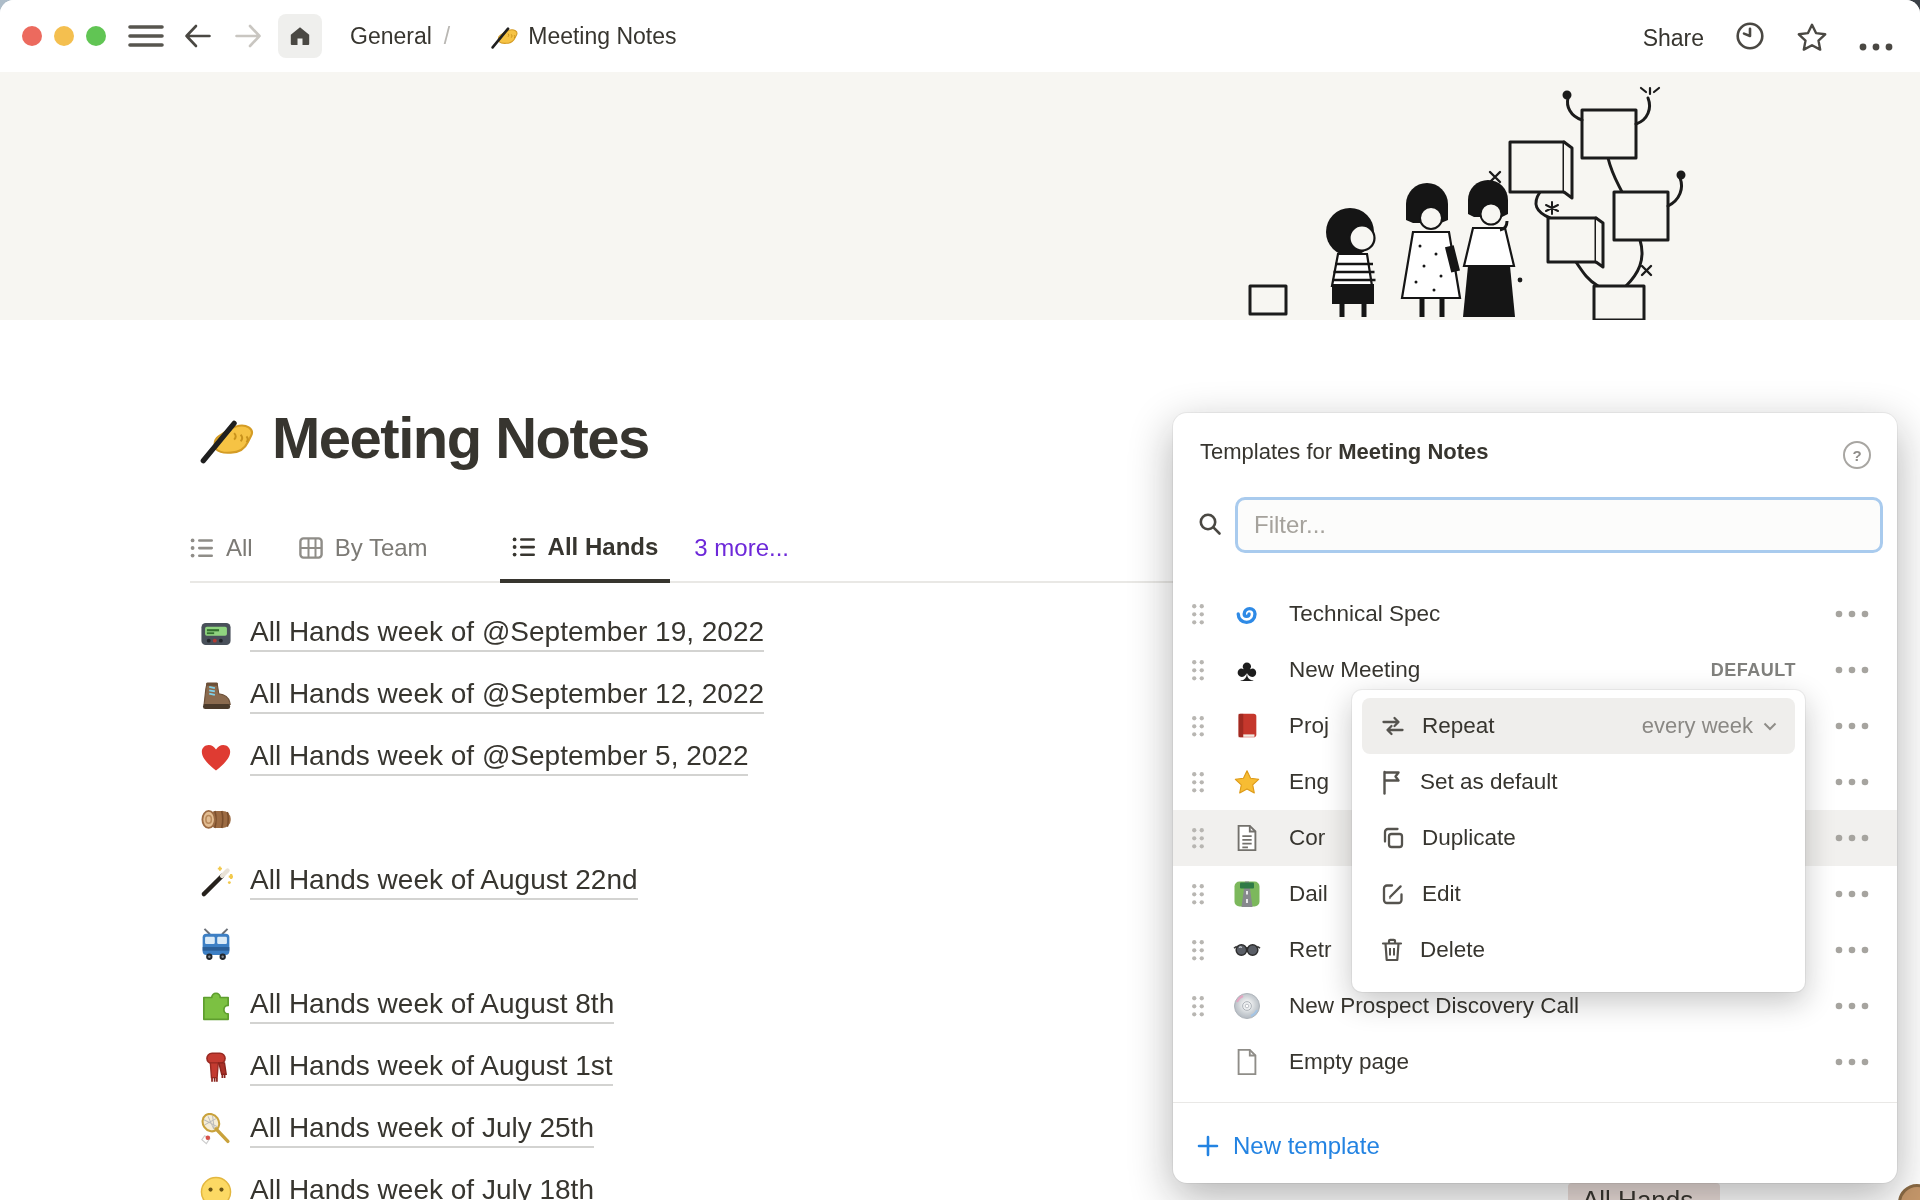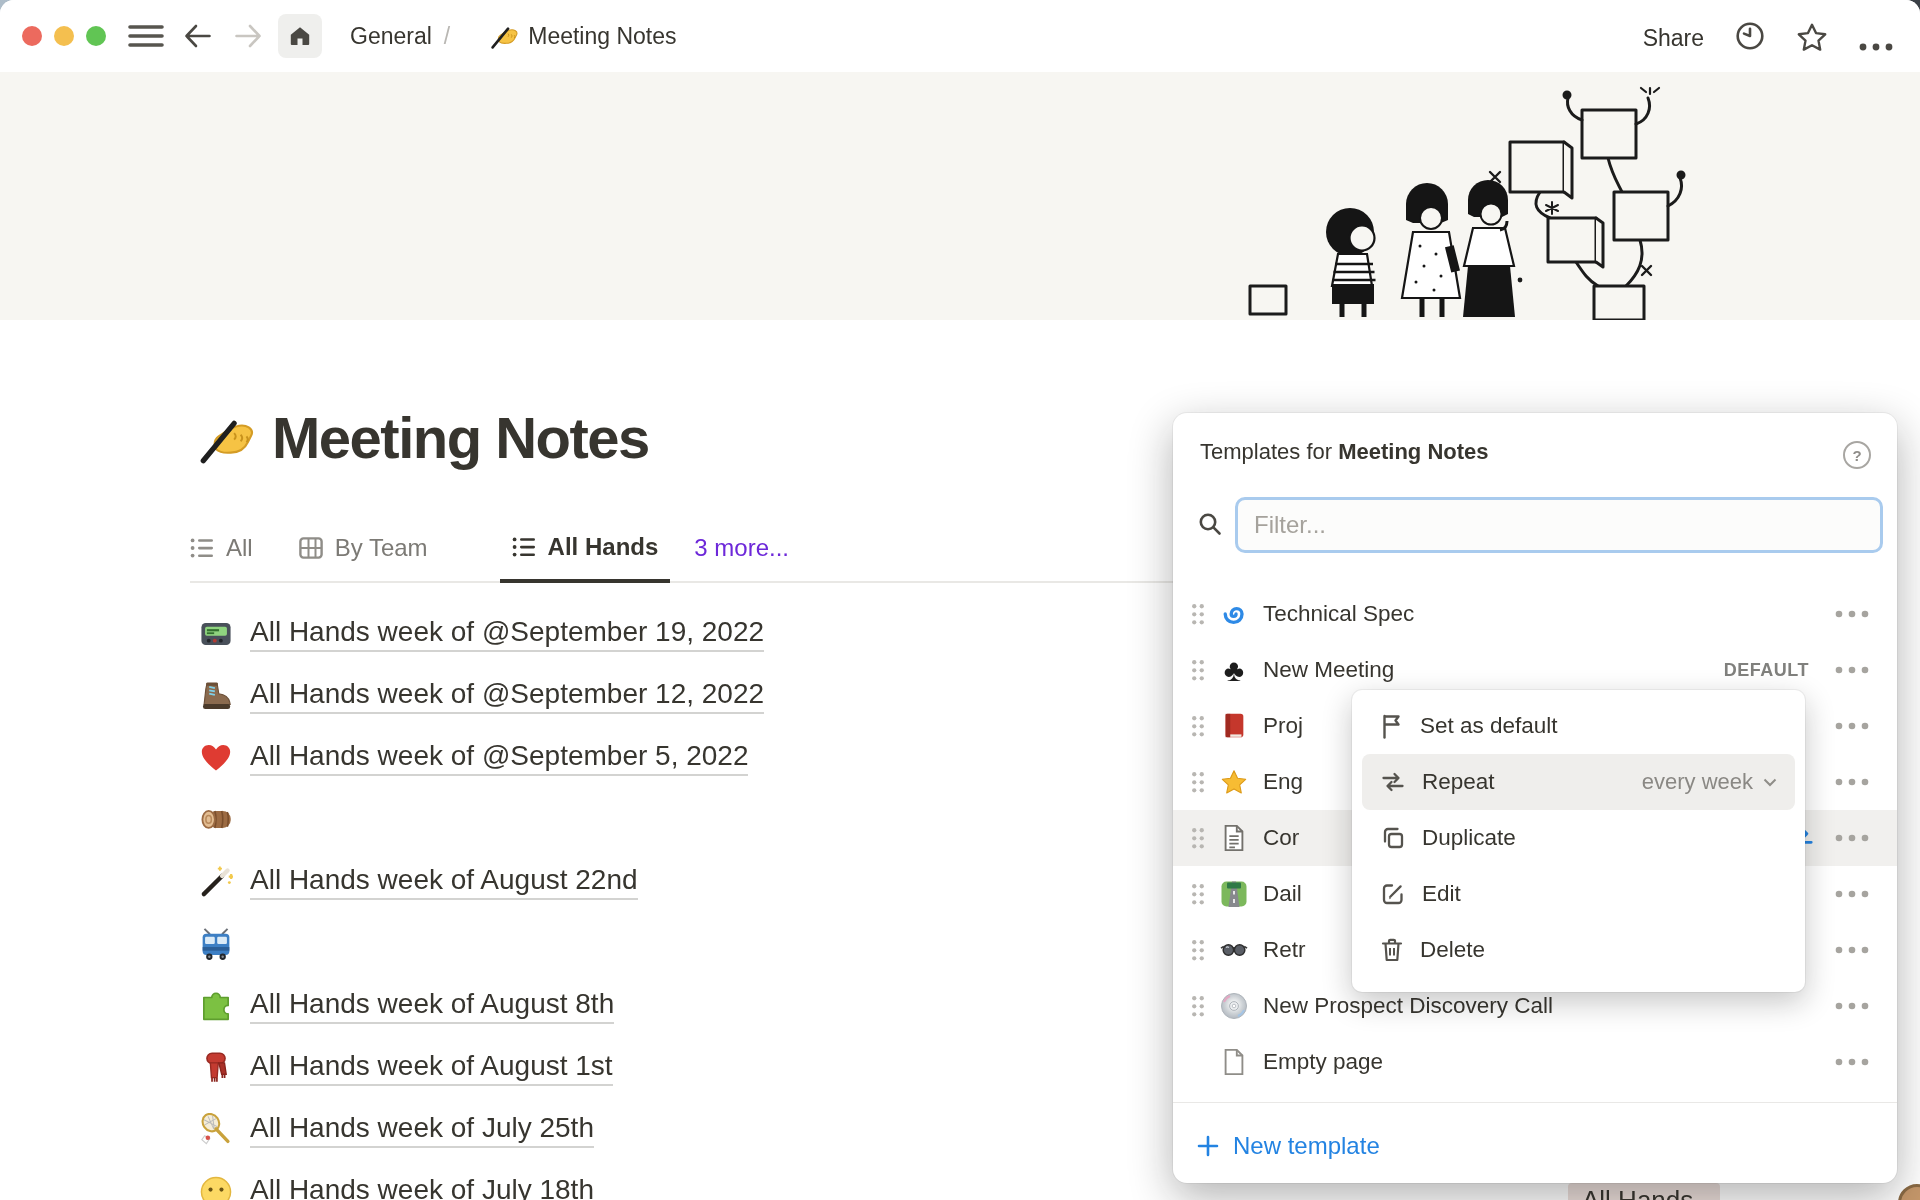--- a/index.html
+++ b/index.html
@@ -49,7 +49,7 @@
   .p-input{position:absolute;left:62px;top:84px;width:648px;height:56px;box-sizing:border-box;border:3px solid #a9cbee;border-radius:10px;background:#fcfcfb;font-size:24px;padding:0 16px;color:#37352f;font-family:Liberation Sans, sans-serif;outline:none;}
   .p-input::placeholder{color:#a5a29c;}
   .p-rows{position:absolute;left:0;top:173px;right:0;}
-  .prow{height:56px;display:flex;align-items:center;padding:0 28px 0 18px;gap:14px;justify-content:space-between;}
+  .prow{height:56px;display:flex;align-items:center;padding:0 28px 0 18px;gap:27px;justify-content:space-between;}
   .prow.hl{background:#f1f0ee;}
   .drag{width:14px;height:22px;flex:0 0 14px;}
   .drag.ghost{visibility:hidden;}

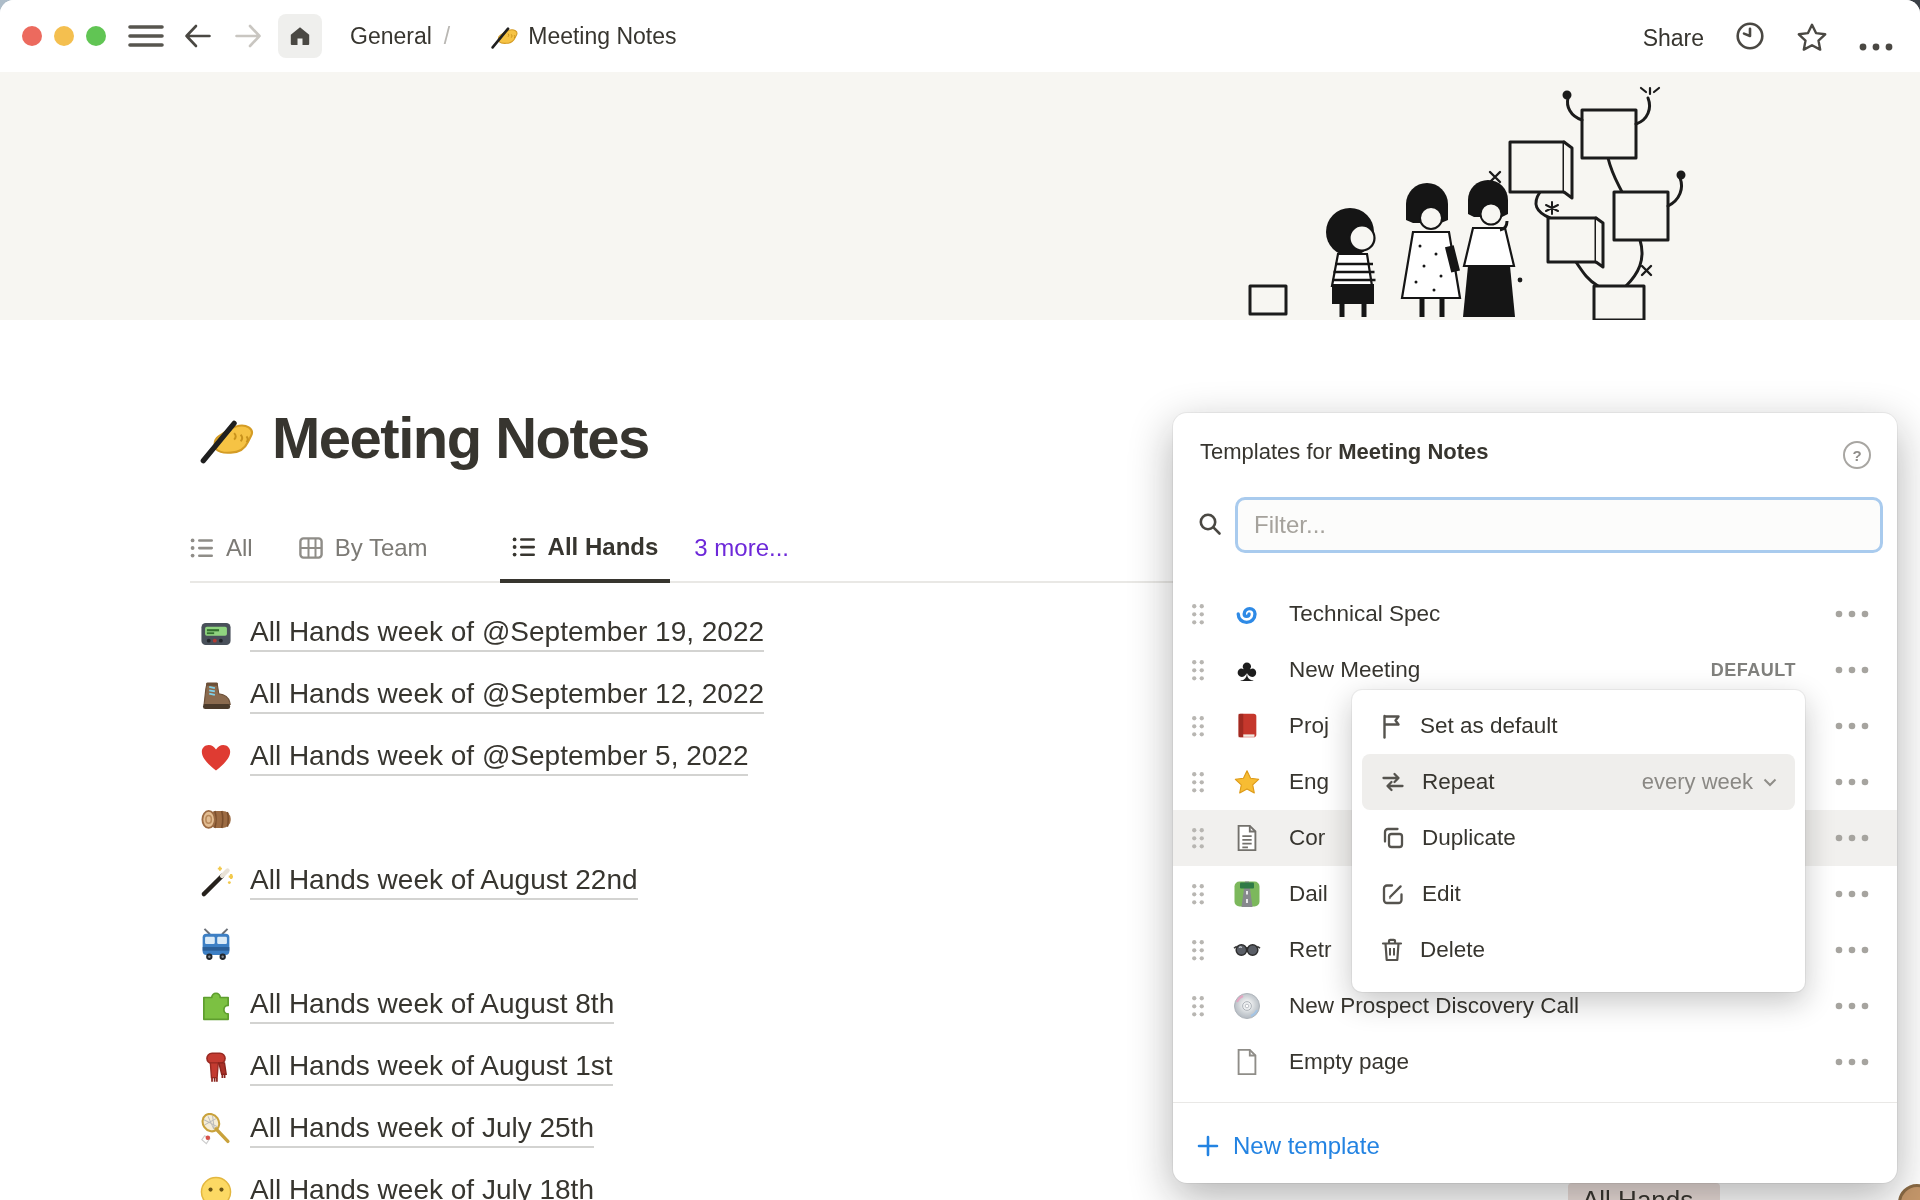--- a/index.html
+++ b/index.html
@@ -704,15 +704,6 @@
   </div>
 
   <div class="cmenu">
-    <div class="mitem">
-      <span>
-            <svg width="24" height="26" viewBox="0 0 24 26">
-              <path d="M4.5 24.5 V3" stroke="#55534e" stroke-width="2.4" stroke-linecap="round"></path>
-              <path d="M4.5 3.5 H18.5 L15.5 7.5 L18.5 11.5 H4.5" fill="none" stroke="#55534e" stroke-width="2.4" stroke-linejoin="round"></path>
-            </svg>
-          </span>
-      <span>Set as default</span>
-    </div>
     <div class="mitem hover">
       <span>
             <svg width="26" height="24" viewBox="0 0 26 24">
@@ -731,6 +722,15 @@
     </div>
     <div class="mitem">
       <span>
+            <svg width="24" height="26" viewBox="0 0 24 26">
+              <path d="M4.5 24.5 V3" stroke="#55534e" stroke-width="2.4" stroke-linecap="round"></path>
+              <path d="M4.5 3.5 H18.5 L15.5 7.5 L18.5 11.5 H4.5" fill="none" stroke="#55534e" stroke-width="2.4" stroke-linejoin="round"></path>
+            </svg>
+          </span>
+      <span>Set as default</span>
+    </div>
+    <div class="mitem">
+      <span>
             <svg width="26" height="26" viewBox="0 0 26 26">
               <rect x="9" y="9" width="13" height="13" rx="2.5" fill="none" stroke="#55534e" stroke-width="2.3"></rect>
               <path d="M5 16.5 V7 a3 3 0 0 1 3 -3 h9.5" fill="none" stroke="#55534e" stroke-width="2.3" stroke-linecap="round"></path>

